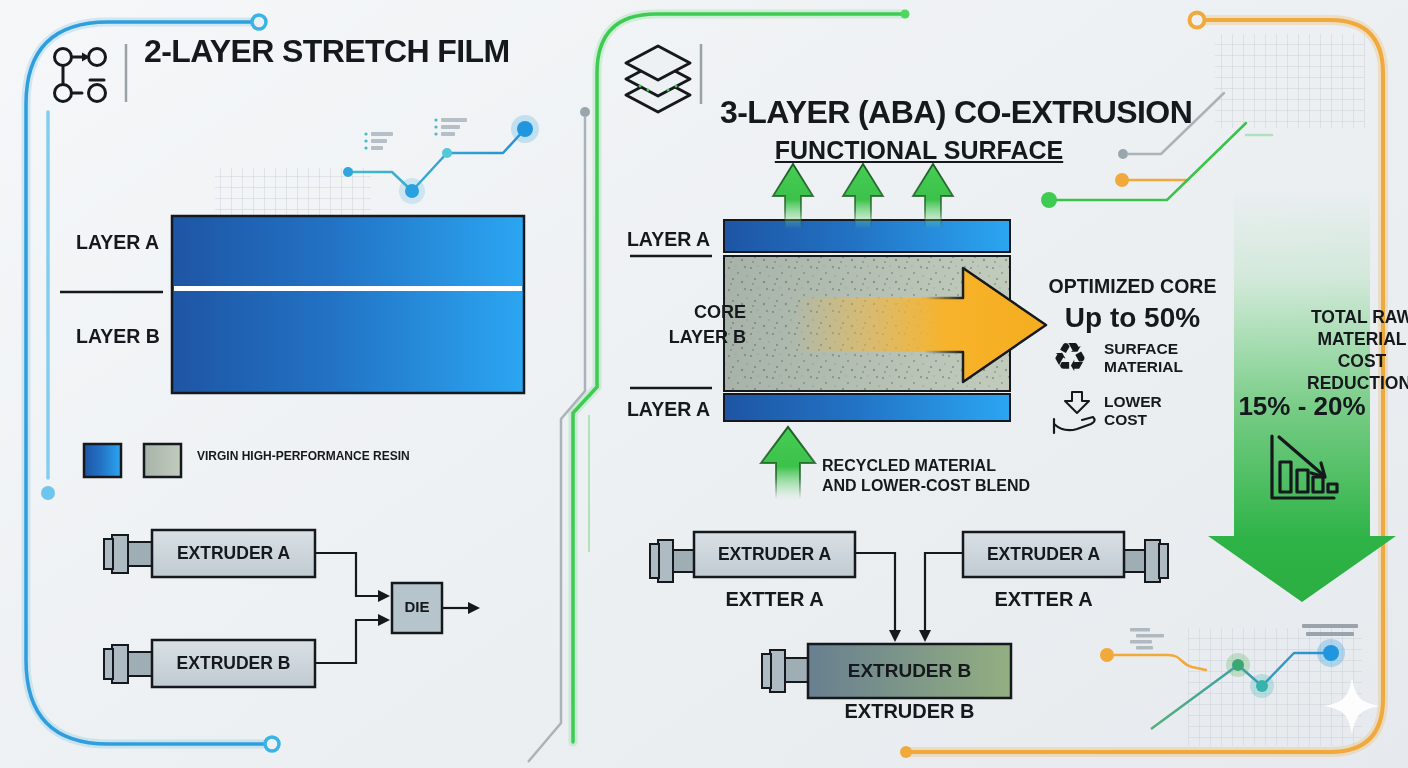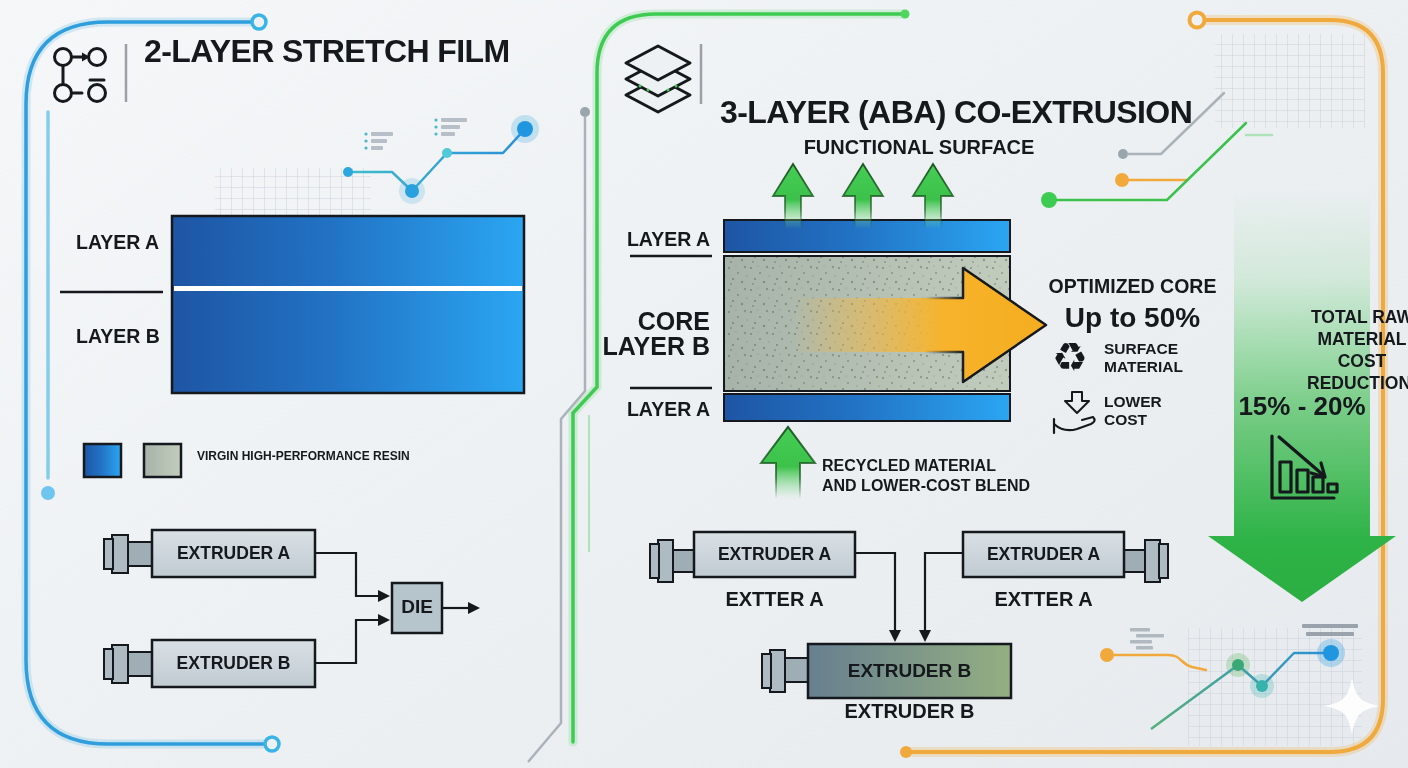--- a/index.html
+++ b/index.html
@@ -314,7 +314,7 @@
 <div class="t box" style="left:152px;top:640px;width:163px;height:47px;font-size:17.5px;">EXTRUDER B</div>
 <div class="t box" style="left:392px;top:583px;width:50px;height:48px;font-size:19px;text-align:right;">DIE</div>
 
-<div class="t ctr" style="left:774px;top:136px;width:290px;font-size:20px;">FUNCTIONAL SURFACE</div>
+<div class="t ctr" style="left:774px;top:136px;width:290px;font-size:25px;text-decoration:underline;">FUNCTIONAL SURFACE</div>
 <div class="t rt" style="left:600px;top:228px;width:110px;font-size:19.5px;">LAYER A</div>
 <div class="t rt lines" style="left:600px;top:309px;width:110px;font-size:25px;line-height:25px;">
   <span>CORE</span>

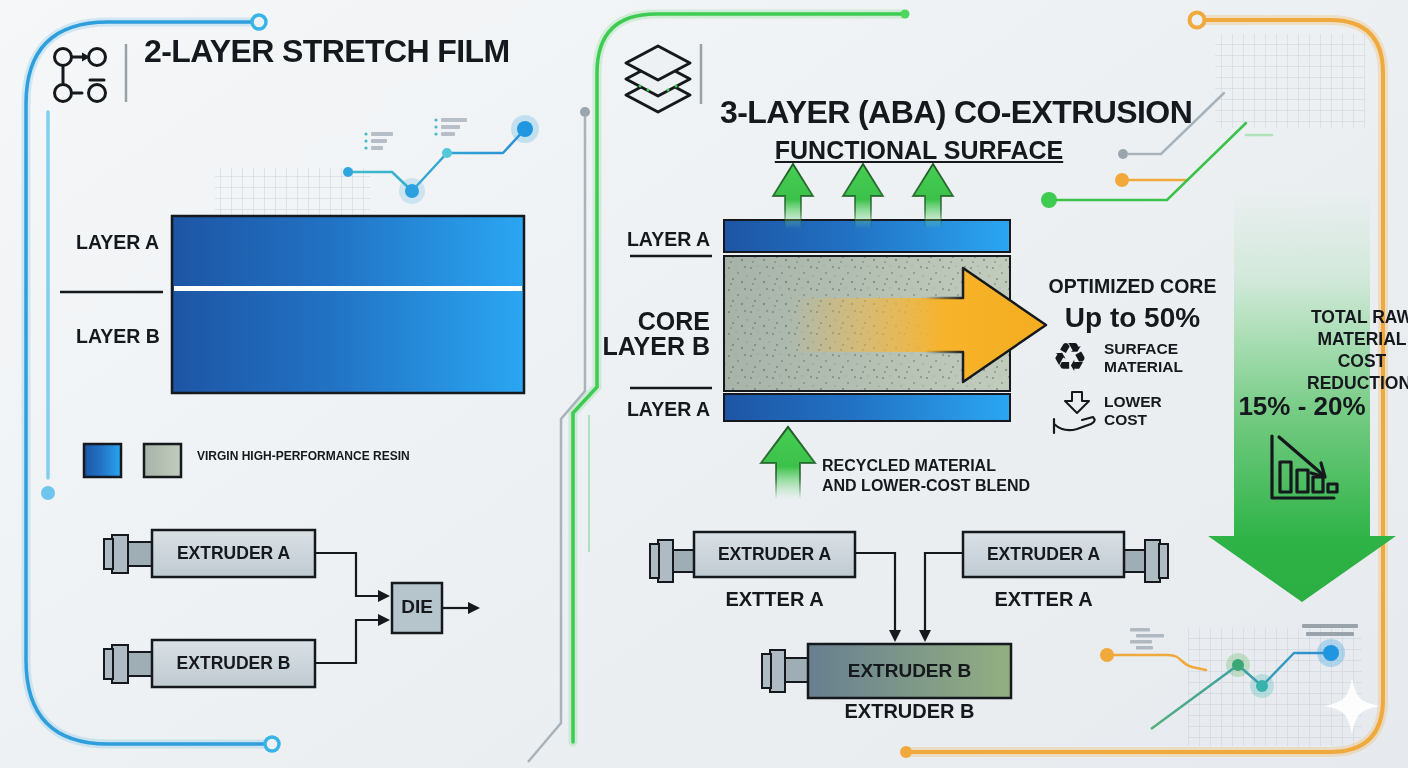--- a/index.html
+++ b/index.html
@@ -316,7 +316,7 @@
 
 <div class="t ctr" style="left:774px;top:136px;width:290px;font-size:25px;text-decoration:underline;">FUNCTIONAL SURFACE</div>
 <div class="t rt" style="left:600px;top:228px;width:110px;font-size:19.5px;">LAYER A</div>
-<div class="t rt lines" style="left:600px;top:309px;width:110px;font-size:25px;line-height:25px;">
+<div class="t rt lines" style="left:600px;top:300px;width:110px;font-size:18px;line-height:25px;padding-left:36px;">
   <span>CORE</span>
   <span>LAYER B</span>
 </div>

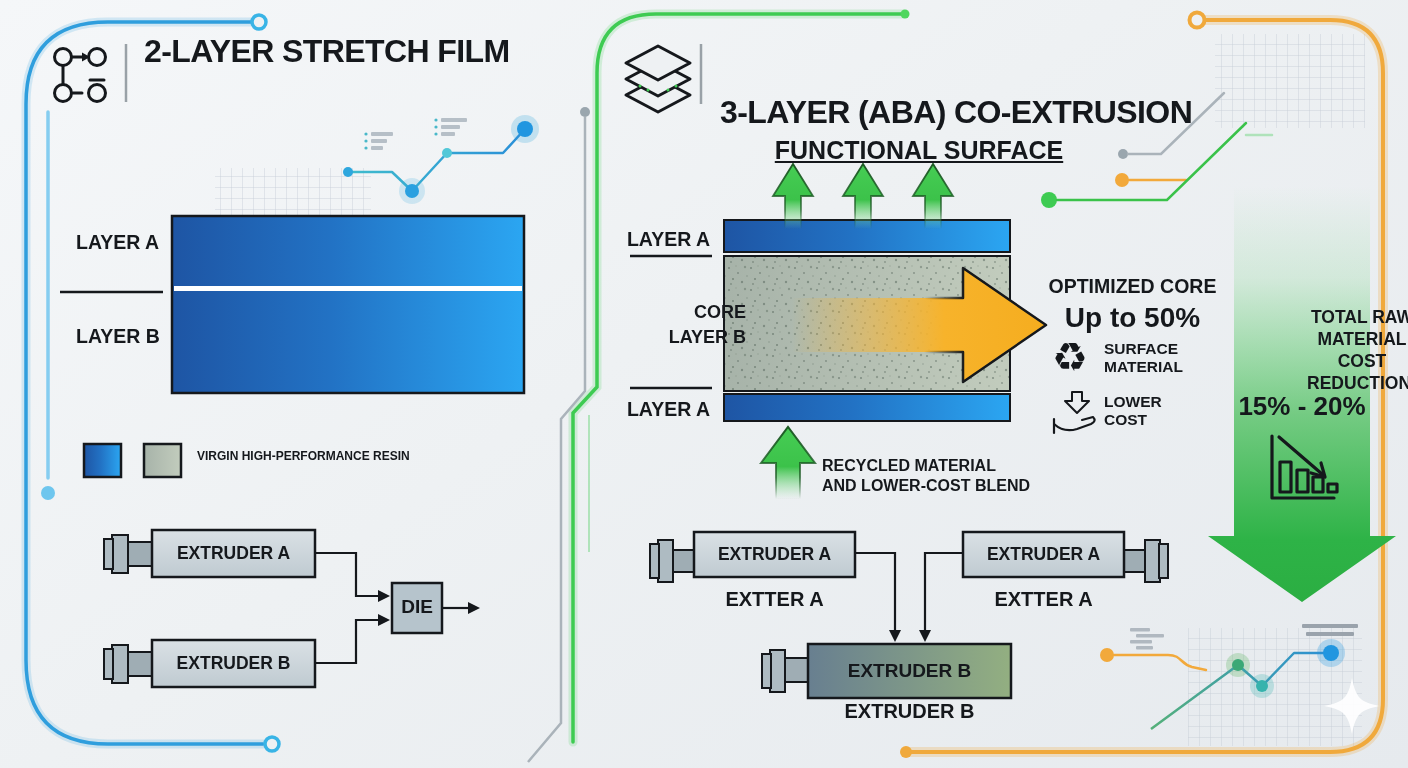--- a/index.html
+++ b/index.html
@@ -312,7 +312,7 @@
 
 <div class="t box" style="left:152px;top:530px;width:163px;height:47px;font-size:17.5px;">EXTRUDER A</div>
 <div class="t box" style="left:152px;top:640px;width:163px;height:47px;font-size:17.5px;">EXTRUDER B</div>
-<div class="t box" style="left:392px;top:583px;width:50px;height:48px;font-size:19px;text-align:right;">DIE</div>
+<div class="t box" style="left:392px;top:583px;width:50px;height:48px;font-size:15px;text-align:right;">DIE</div>
 
 <div class="t ctr" style="left:774px;top:136px;width:290px;font-size:25px;text-decoration:underline;">FUNCTIONAL SURFACE</div>
 <div class="t rt" style="left:600px;top:228px;width:110px;font-size:19.5px;">LAYER A</div>

